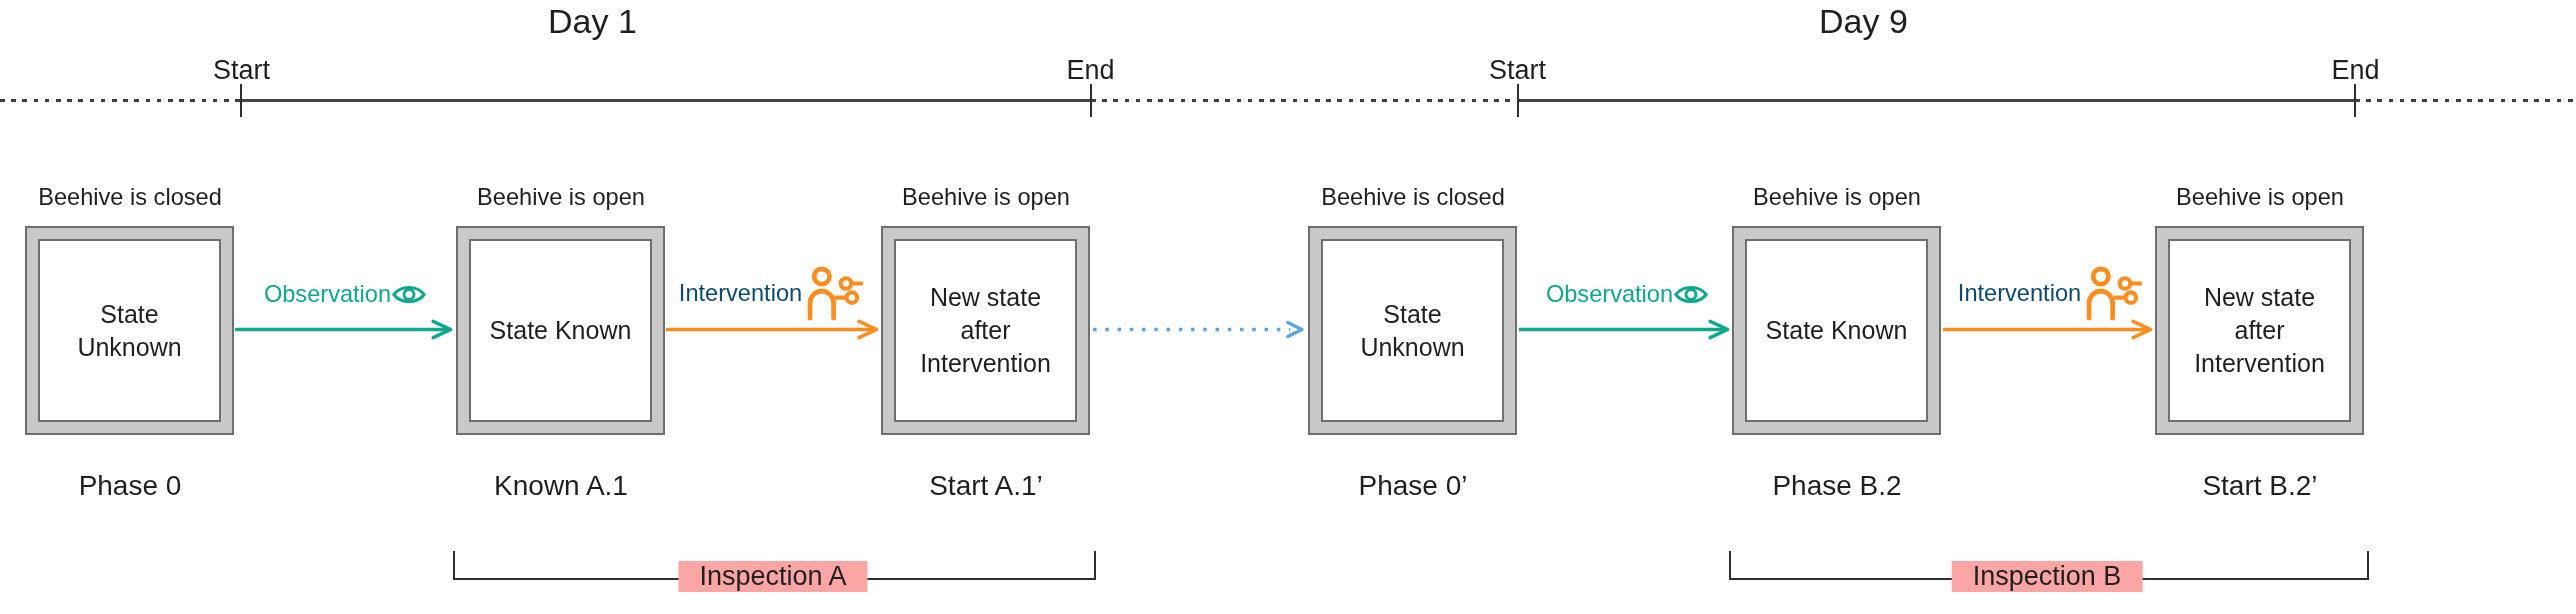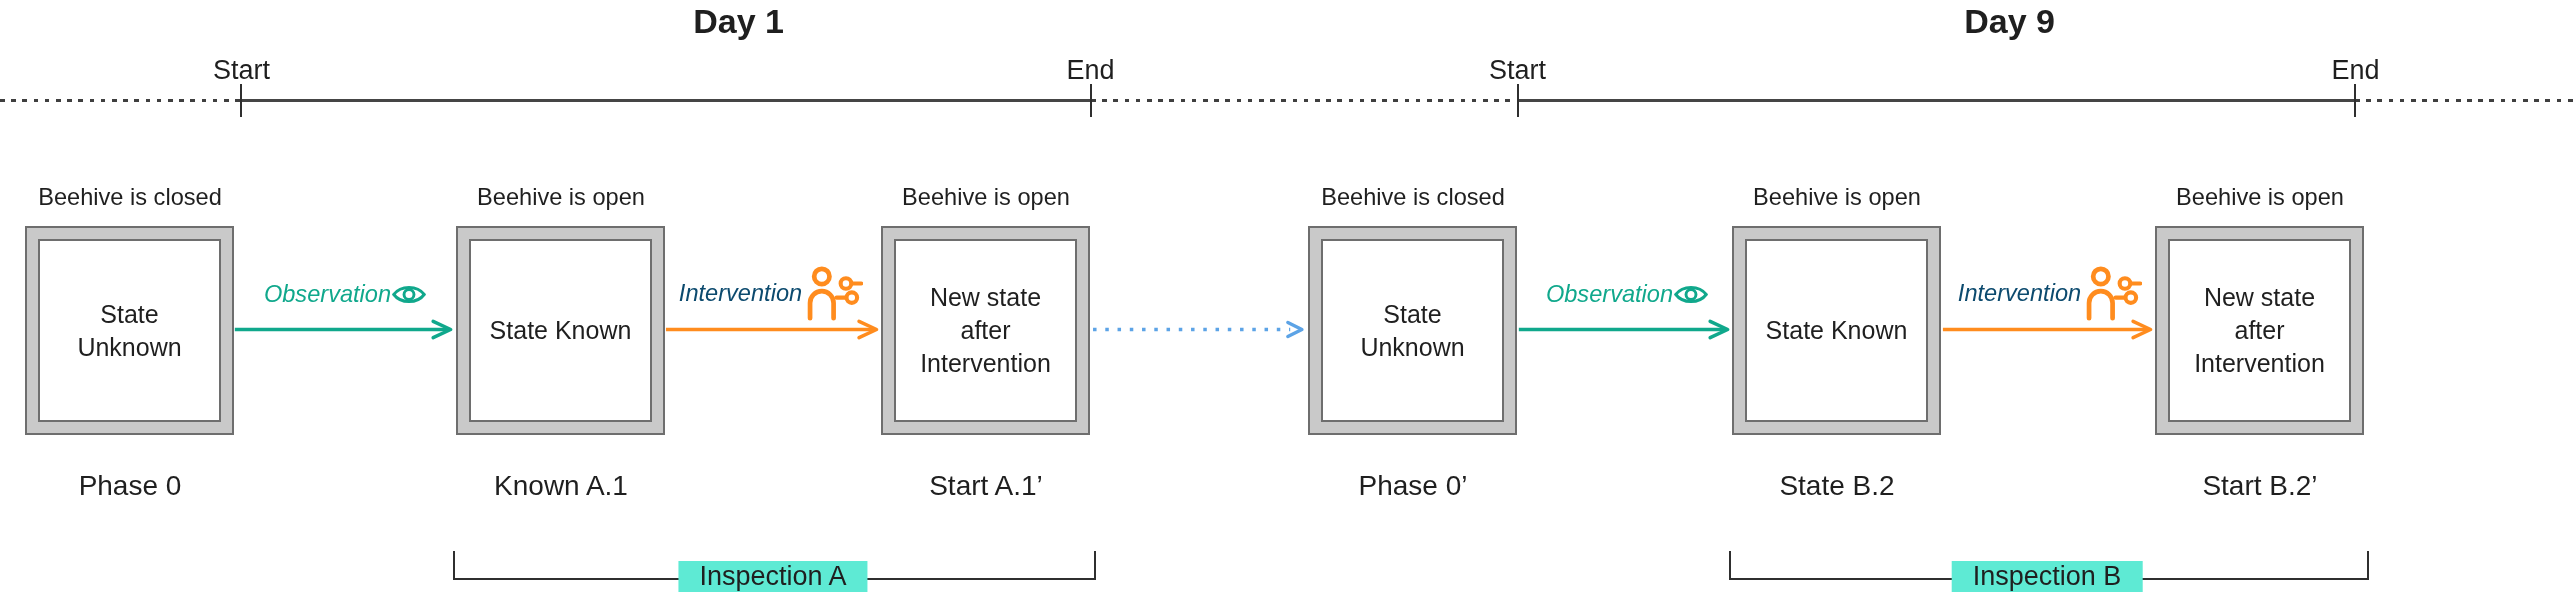--- a/index.html
+++ b/index.html
@@ -13,7 +13,7 @@
     background:repeating-linear-gradient(90deg,#3f3f3f 0 4.7px,transparent 4.7px 11.2px);}
   .tl-tick{position:absolute;top:84px;width:2.4px;height:33px;background:#2f2f2f;}
   .tl-mark{position:absolute;top:39px;width:141px;text-align:center;font-size:27px;margin-top:16px;}
-  .tl-day{position:absolute;top:2.4px;width:236px;text-align:right;font-size:34px;font-weight:700;}
+  .tl-day{position:absolute;top:2.4px;width:236px;text-align:left;font-size:34px;font-weight:400;}
   
   .phase{position:absolute;top:184px;width:210px;}
   .cond{position:absolute;top:0;left:-47px;right:-47px;text-align:center;font-size:23.6px;}

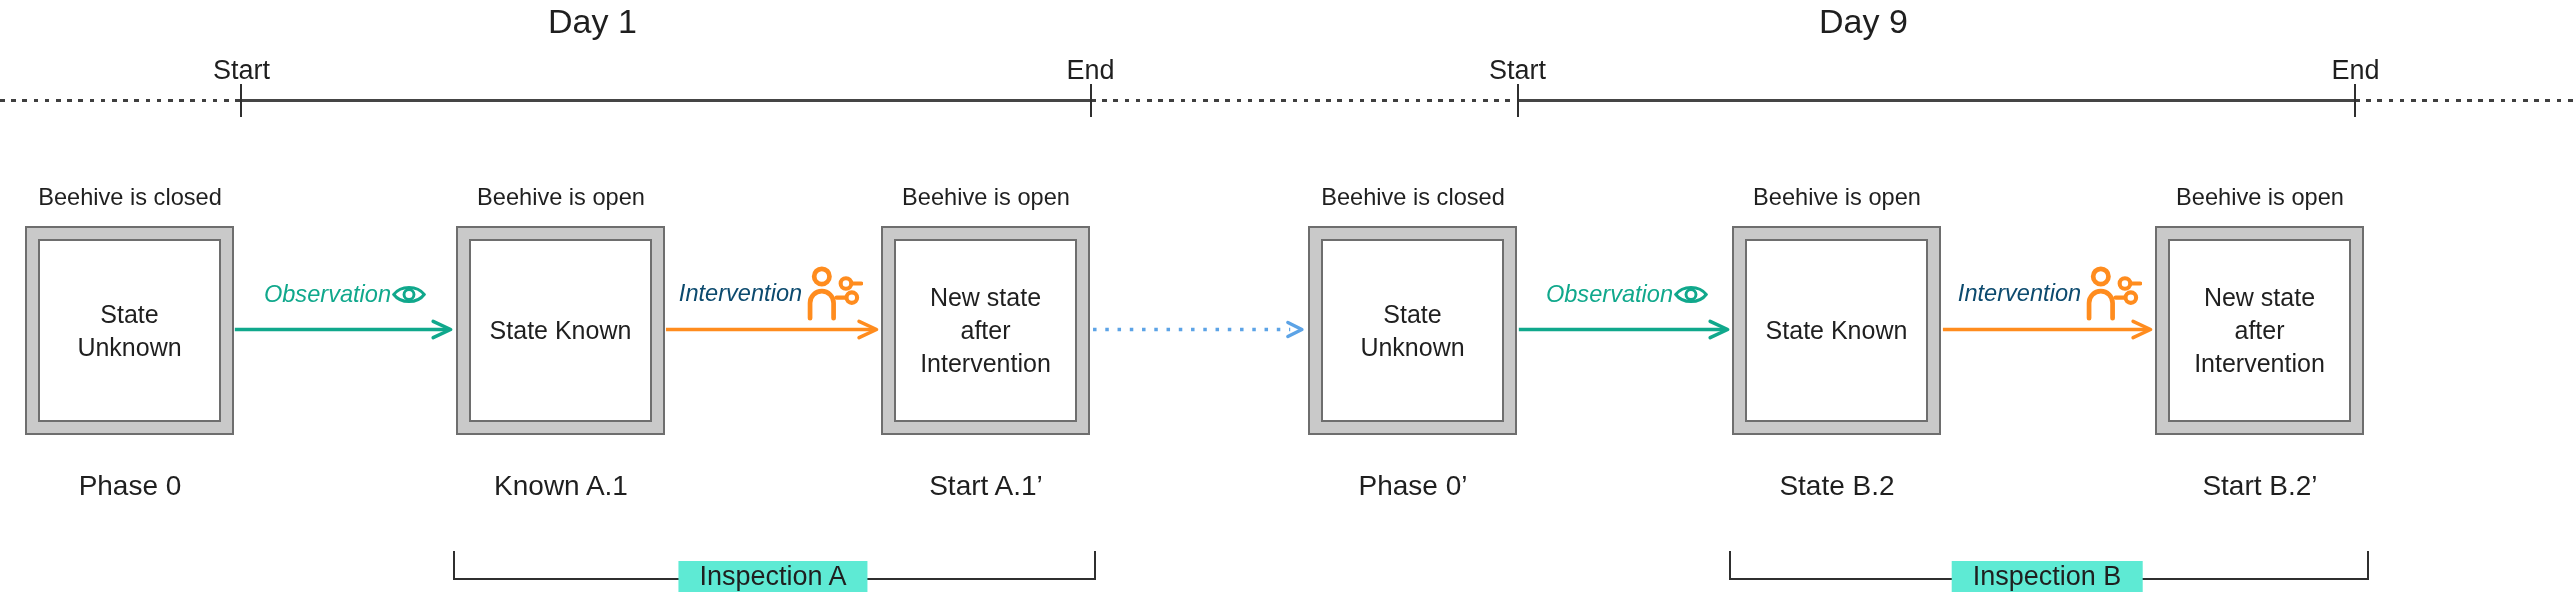--- a/index.html
+++ b/index.html
@@ -26,7 +26,7 @@
   .plabel{position:absolute;top:286px;left:-47px;right:-47px;text-align:center;font-size:28px;}
   
   .arrow{position:absolute;top:319px;}
-  .tlabel{position:absolute;display:flex;align-items:center;justify-content:center;gap:1px;font-style:italic;}
+  .tlabel{position:absolute;display:flex;align-items:center;justify-content:center;gap:1px;}
   .tlabel span{font-size:23.6px;font-weight:500;white-space:nowrap;}
   .obs span{color:#10a88c;}
   .intv span{color:#0c4a6e;}

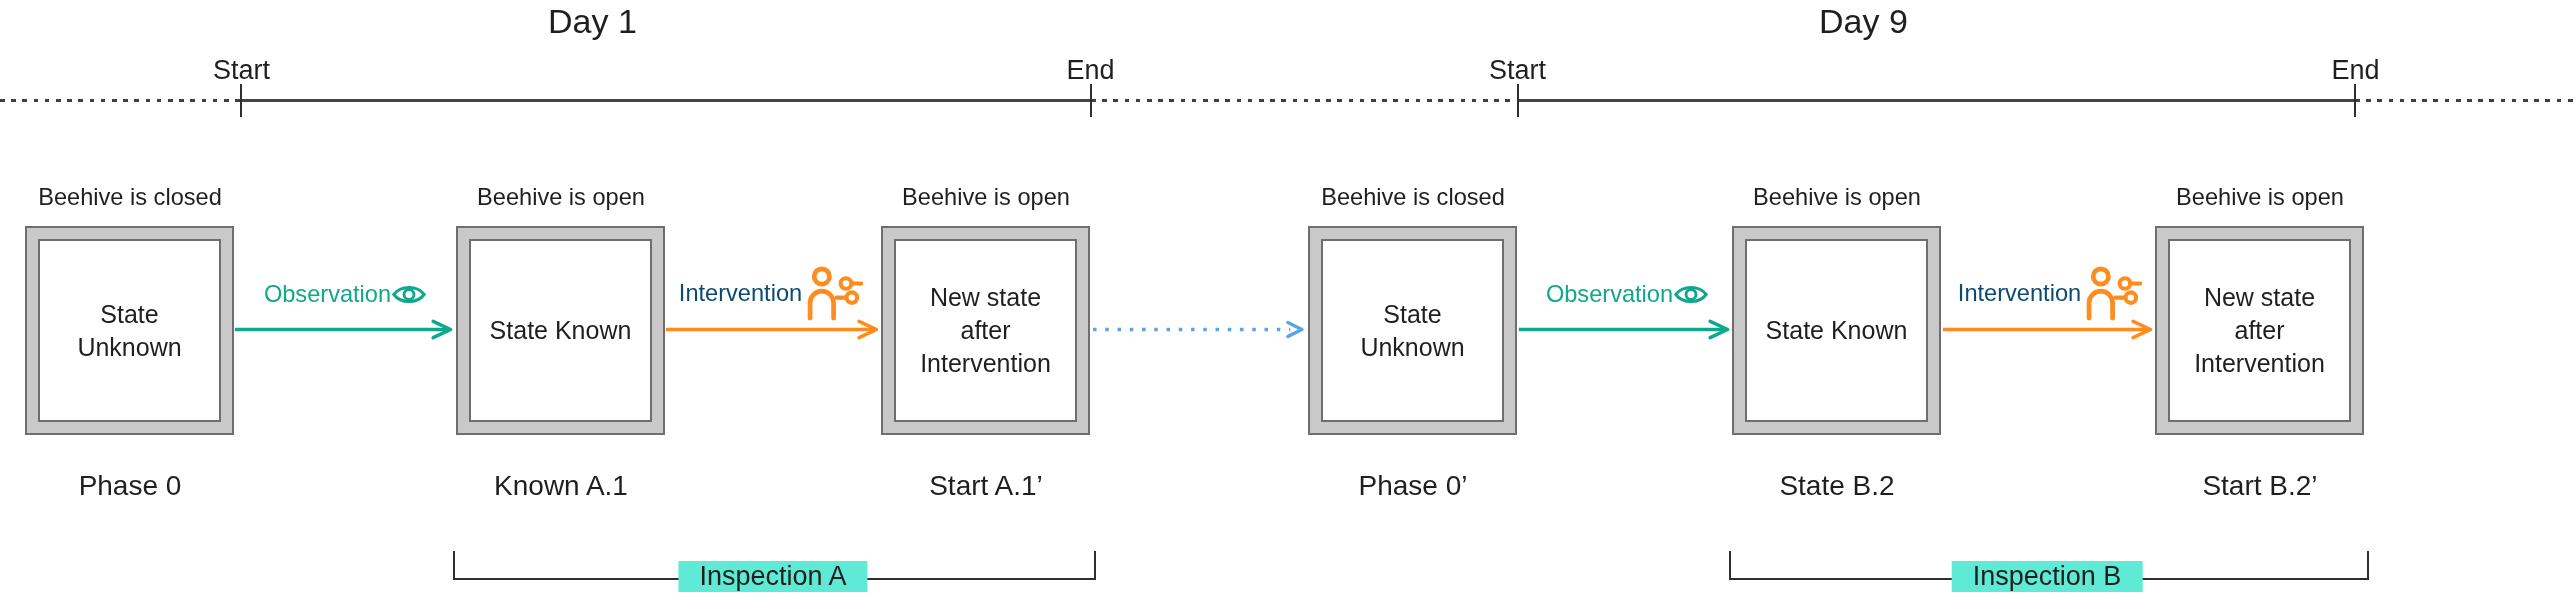--- a/index.html
+++ b/index.html
@@ -108,7 +108,7 @@
           <div class="state">State Known</div>
         </div>
     </div>
-    <div class="plabel">State B.2</div>
+    <div class="plabel">Phase B.2</div>
   </div>
 
   <div class="phase" style="left:2155px">

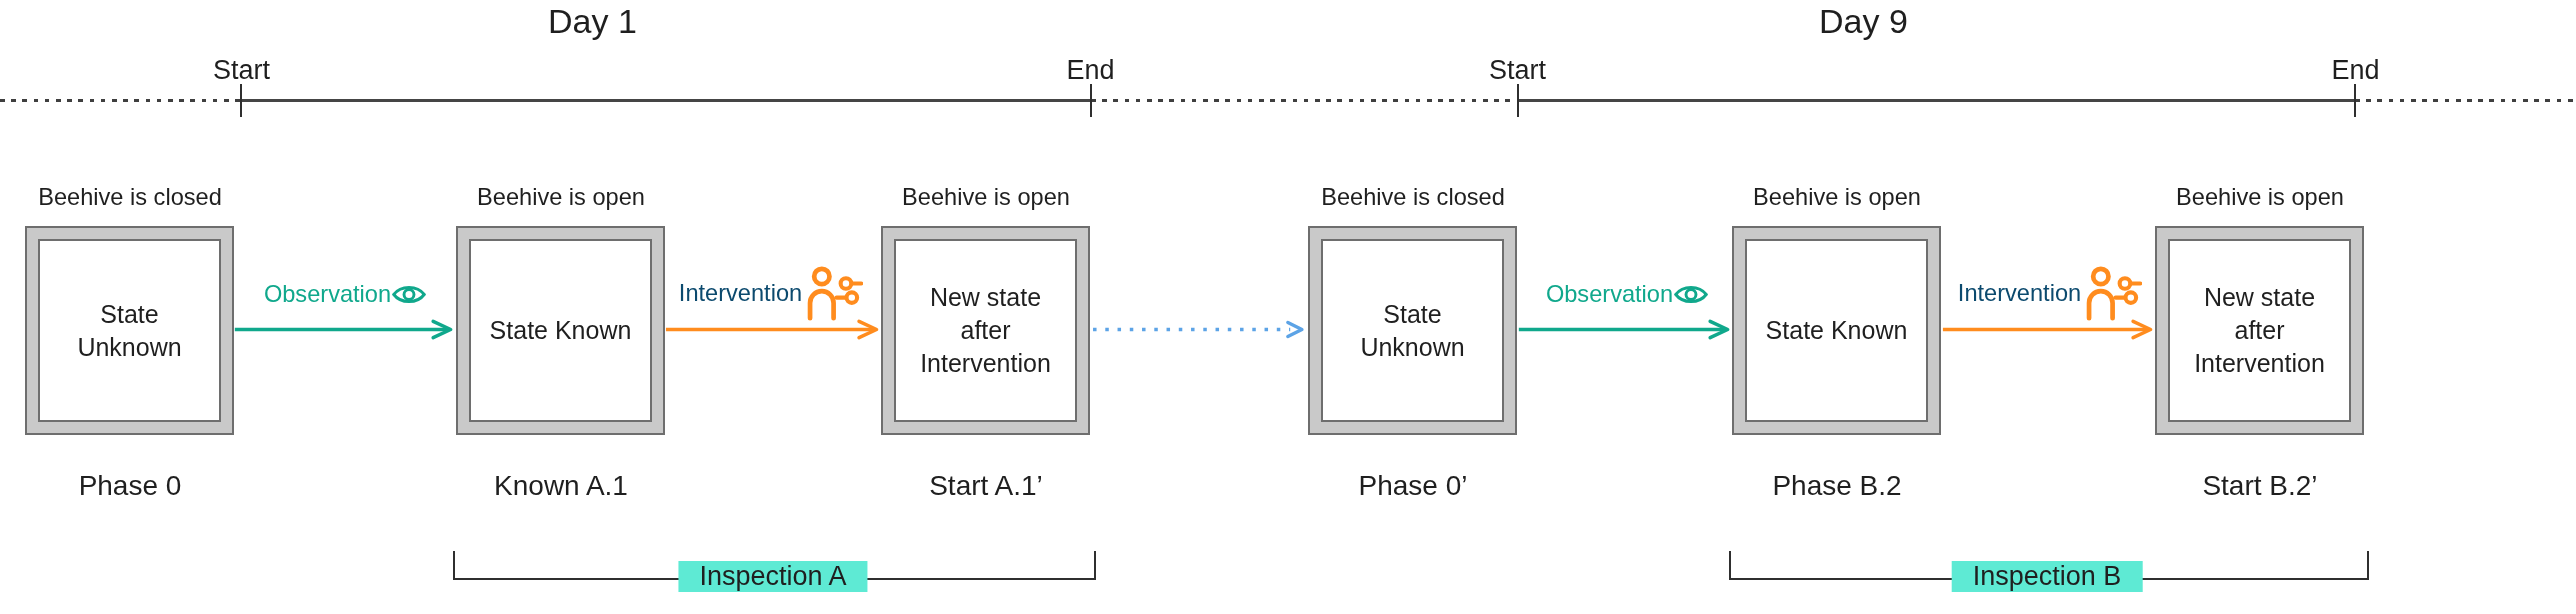--- a/index.html
+++ b/index.html
@@ -35,7 +35,7 @@
   .bracket{position:absolute;top:551px;height:27px;
     border-left:2.9px solid #2f2f2f;border-right:2.9px solid #2f2f2f;border-bottom:2.9px solid #2f2f2f;}
   .bracket-label{position:absolute;top:561px;transform:translateX(-50%);
-    background:#5eead4;padding:0 21px;font-size:27px;white-space:nowrap;}
+    background:#fca5a5;padding:0 21px;font-size:27px;white-space:nowrap;}
 </style>
 </head>
 <body>

